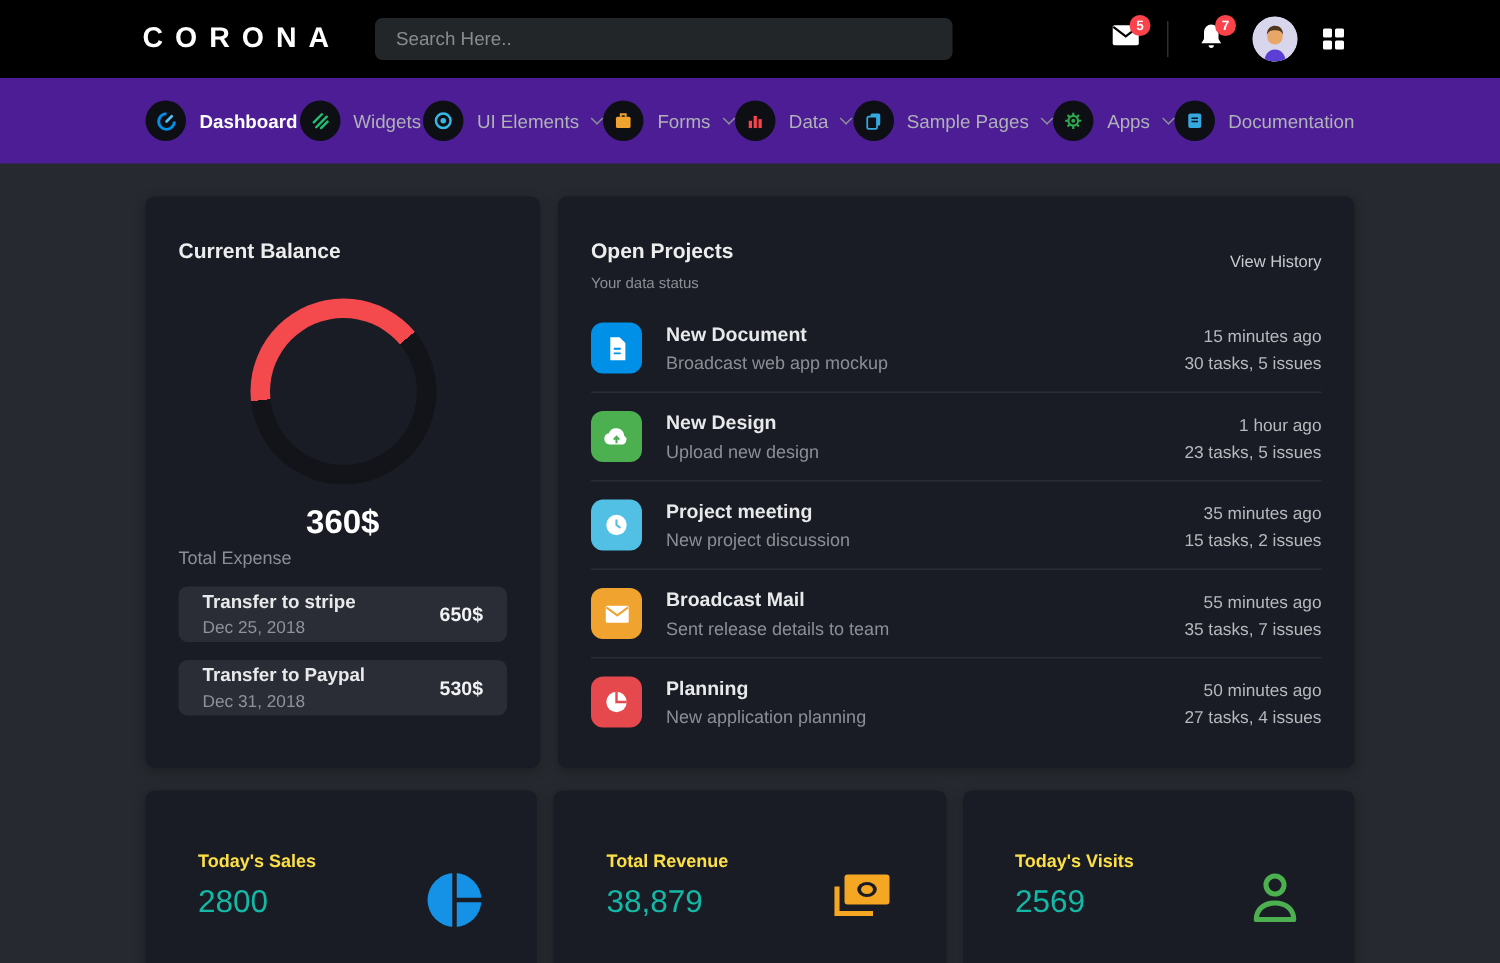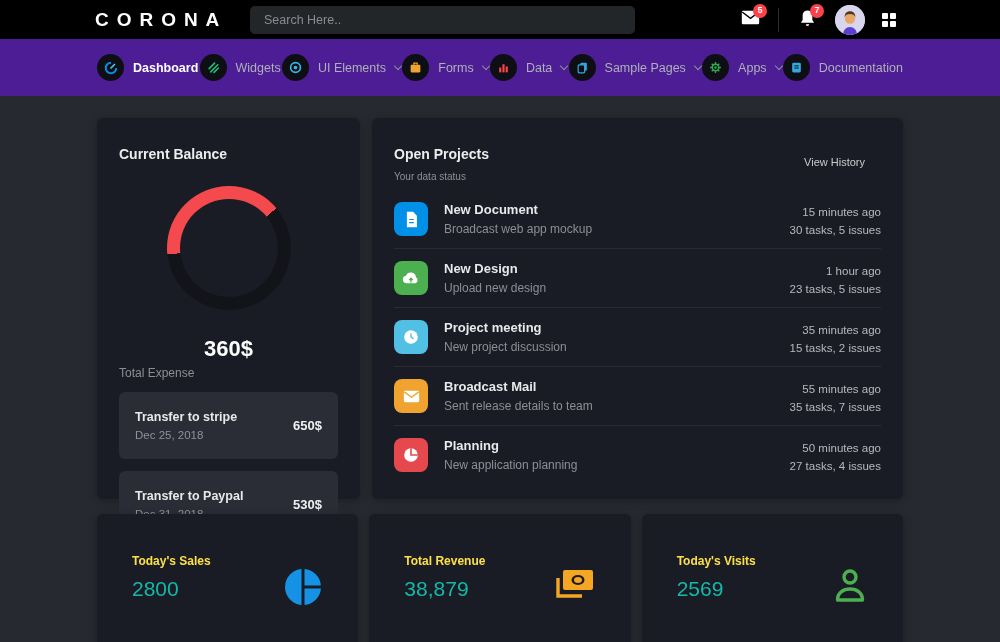--- a/index.html
+++ b/index.html
@@ -10,7 +10,7 @@
   }
   
   .topbar {
-    height:39px; background:#000; display:flex; align-items:center;
+    height:52px; background:#000; display:flex; align-items:center;
   }
   .logo-wrap { width:250px; padding-left:95px; flex:none; }
   .logo {

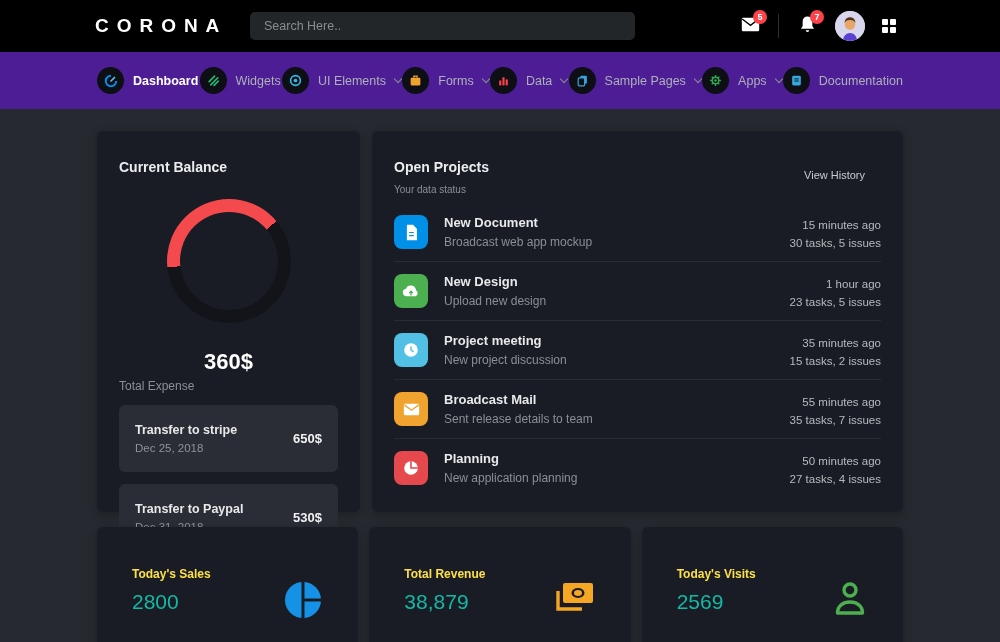--- a/index.html
+++ b/index.html
@@ -81,7 +81,7 @@
   
   .projects-card { height:381px; padding:28px 22px 10px; position:relative; }
   .projects-sub { font-size:10px; color:#8b8f95; margin-top:9px; }
-  .view-history { position:absolute; top:38px; right:38px; font-size:11px; color:#c9cbce; cursor:pointer; }
+  .view-history { position:absolute; top:38px; right:22px; font-size:11px; color:#c9cbce; cursor:pointer; }
   .proj-list { margin-top:8px; }
   .proj-row {
     display:flex; align-items:flex-end; padding:12px 0; border-bottom:1px solid #2a2c31;

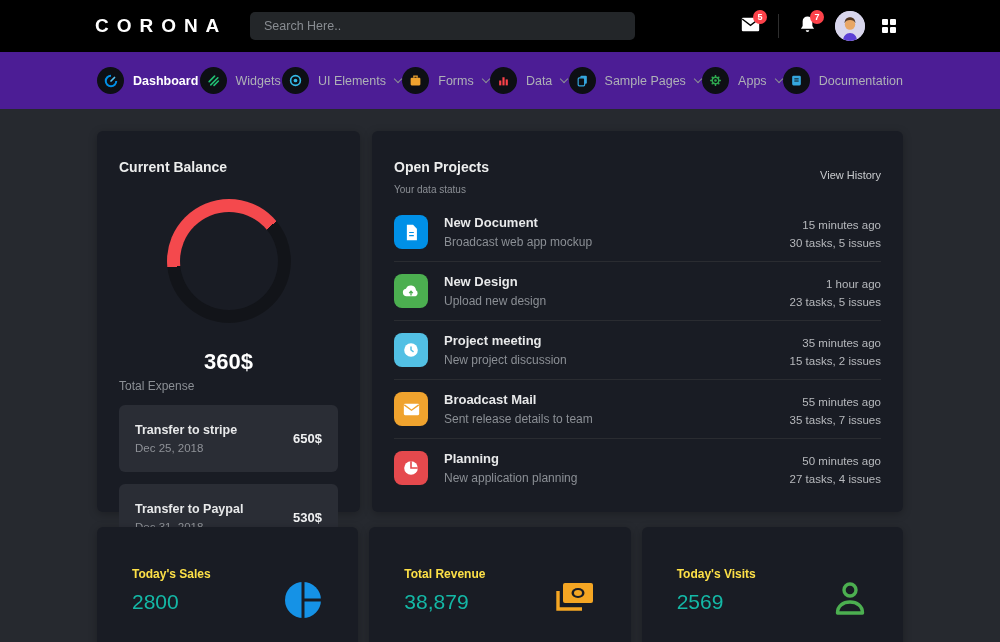--- a/index.html
+++ b/index.html
@@ -69,7 +69,7 @@
     background:conic-gradient(from 264deg, #f4494d 0 146deg, #121419 146deg 360deg);
   }
   .donut::after { content:""; position:absolute; inset:13px; border-radius:50%; background:#191c24; }
-  .balance-amount { text-align:center; font-size:22px; font-weight:600; color:#fff; margin-top:26px; }
+  .balance-amount { text-align:center; font-size:22px; font-weight:600; color:#fff; margin-top:12px; }
   .balance-sub { text-align:left; font-size:12px; color:#8b8f95; margin-top:4px; }
   .transfer-row {
     background:#2a2d35; border-radius:6px; padding:18px 16px; margin-top:12px;

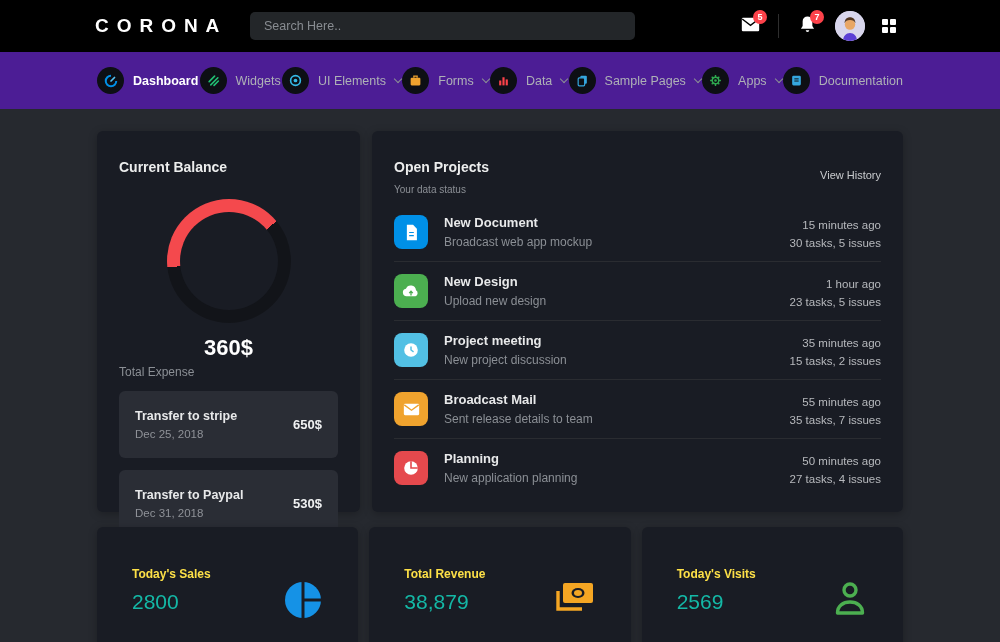--- a/index.html
+++ b/index.html
@@ -72,7 +72,7 @@
   .balance-amount { text-align:center; font-size:22px; font-weight:600; color:#fff; margin-top:12px; }
   .balance-sub { text-align:left; font-size:12px; color:#8b8f95; margin-top:4px; }
   .transfer-row {
-    background:#2a2d35; border-radius:6px; padding:18px 16px; margin-top:12px;
+    background:#2a2d35; border-radius:6px; padding:3px 16px; margin-top:12px;
     display:flex; align-items:center; justify-content:space-between;
   }
   .transfer-title { font-size:12.5px; font-weight:700; color:#e8e9ea; }

